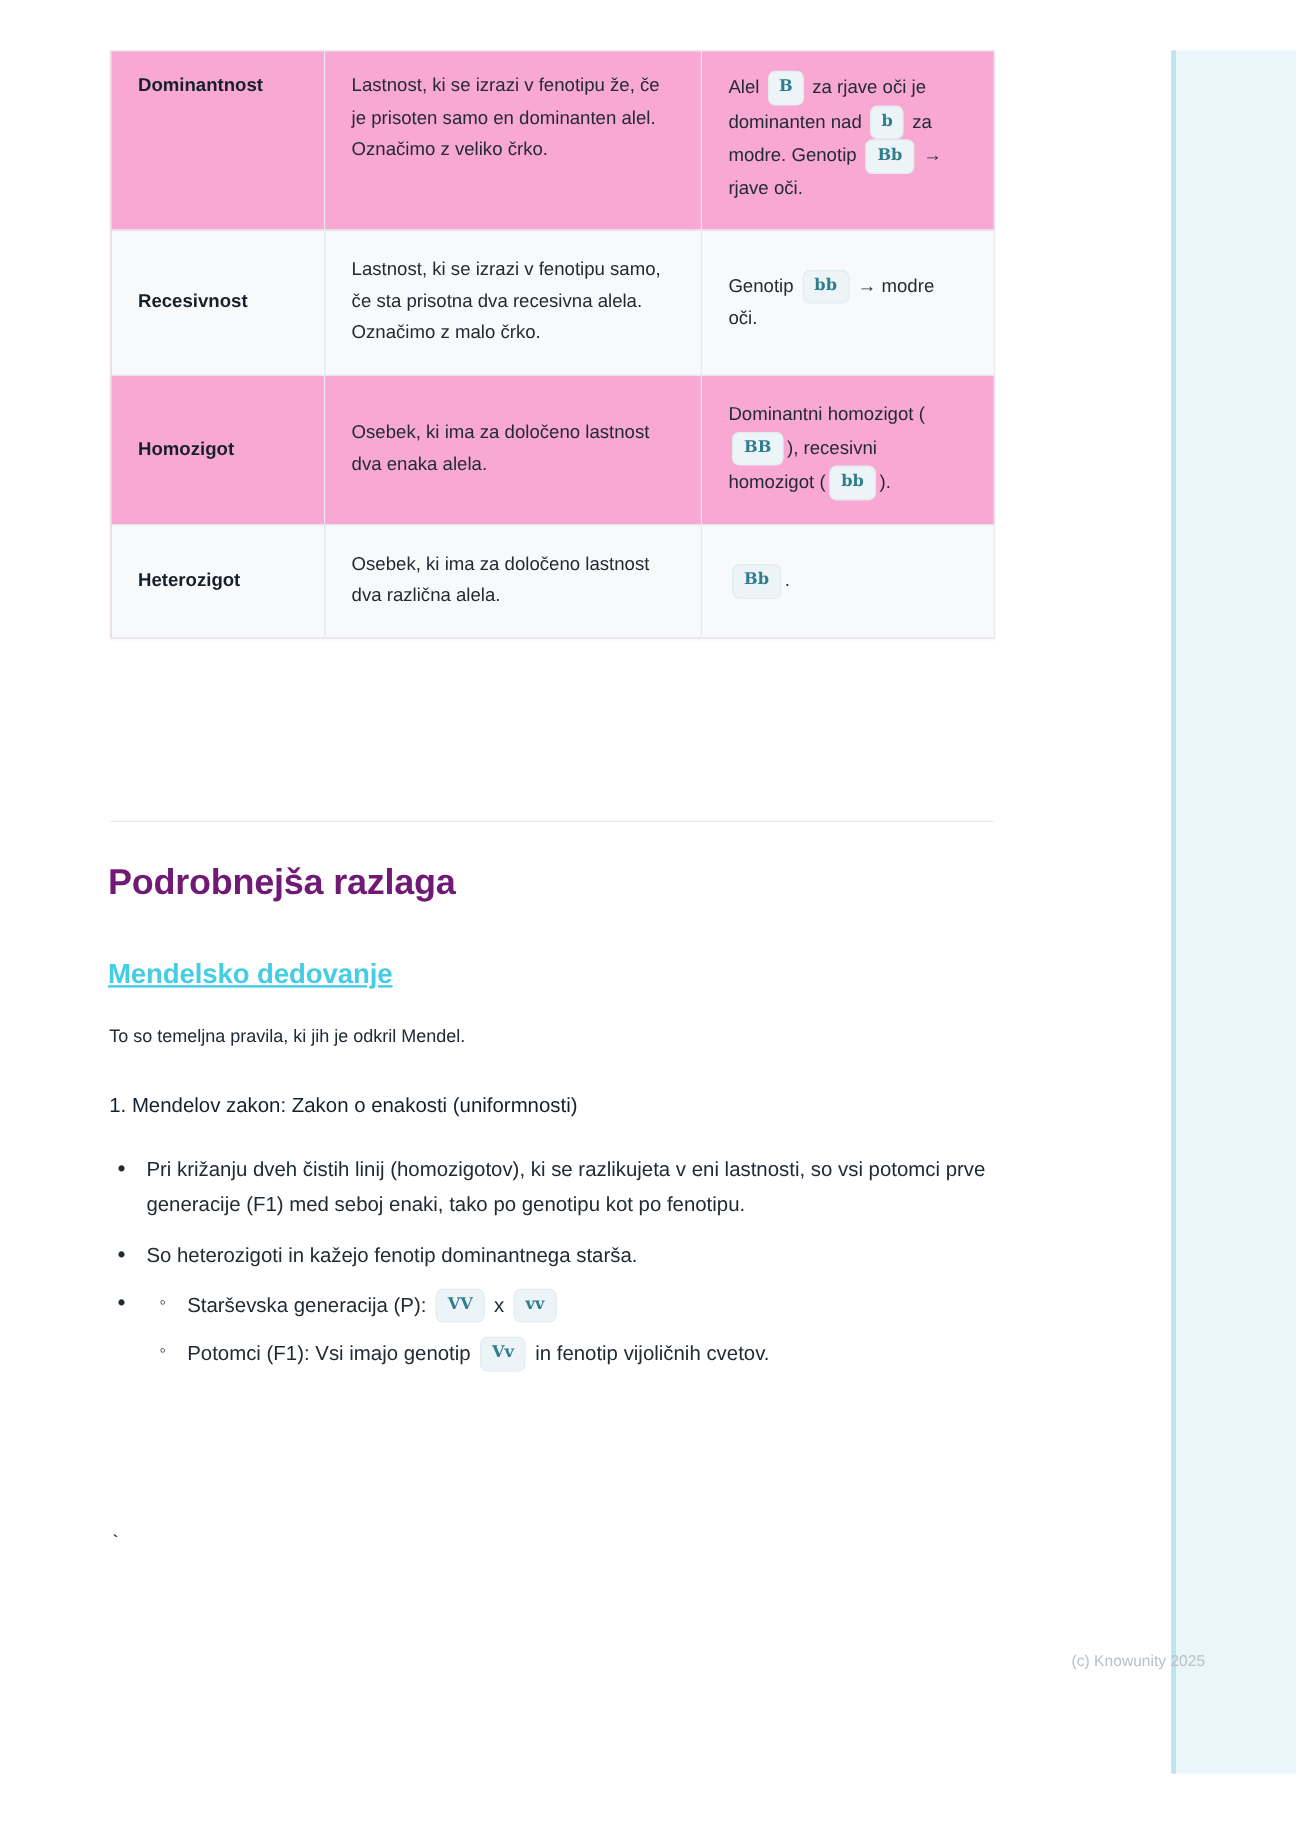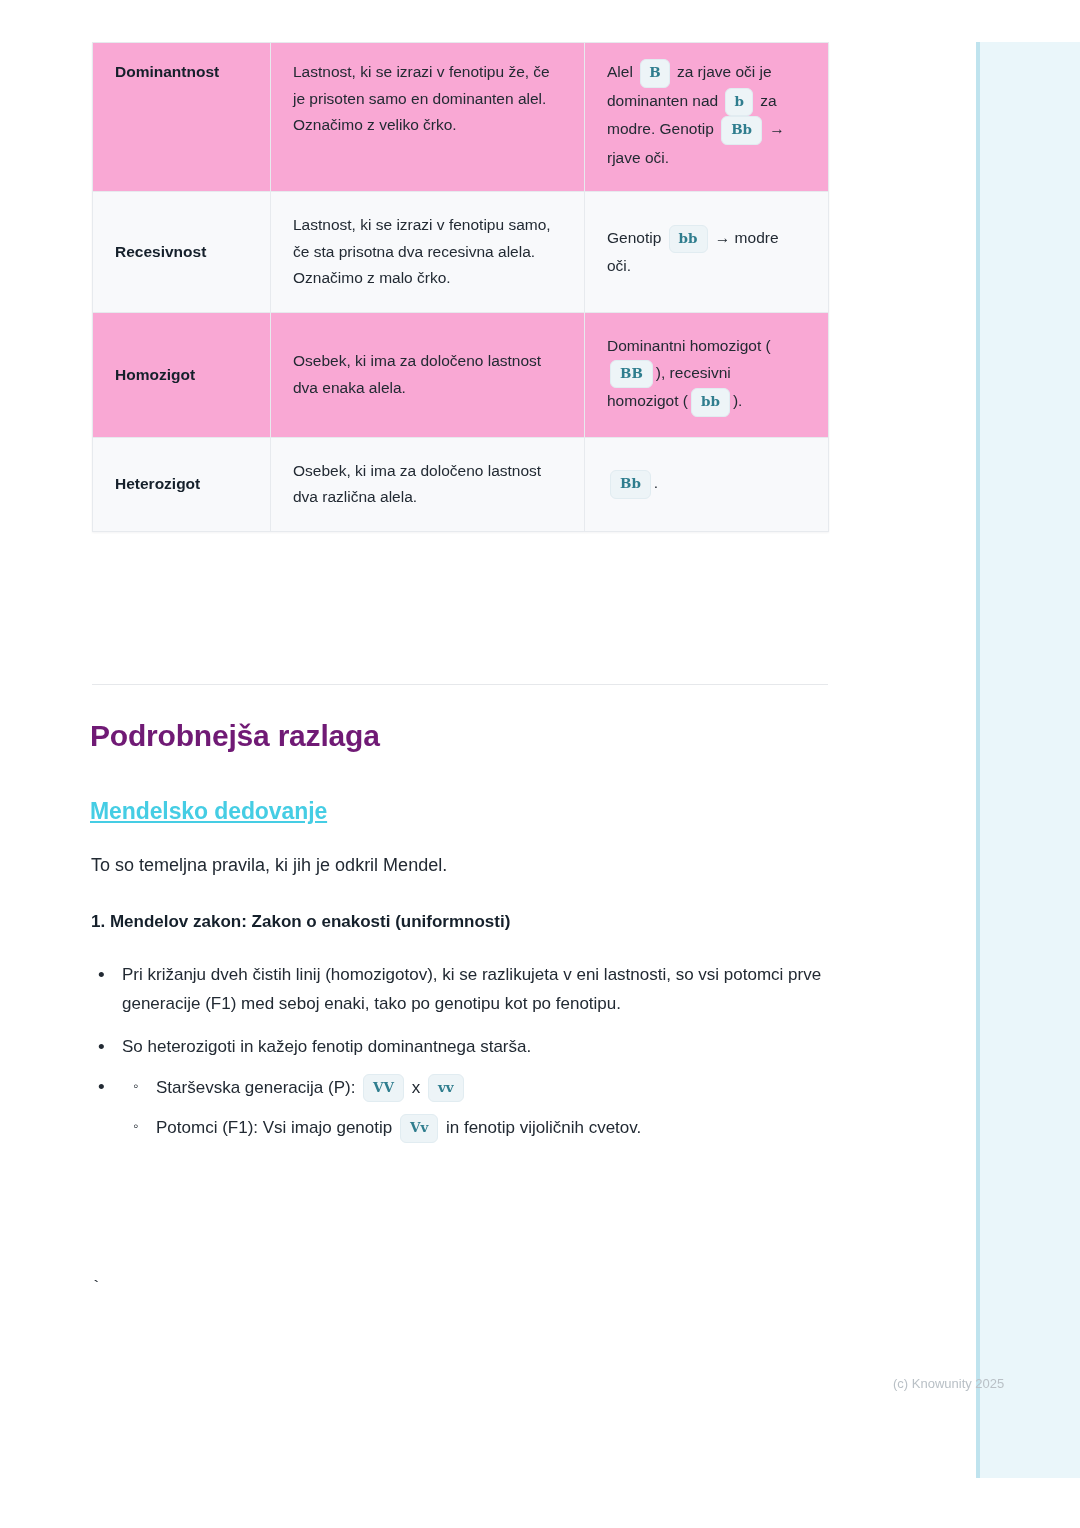--- a/index.html
+++ b/index.html
@@ -128,7 +128,7 @@
     top: 855px;
     left: 91px;
     margin: 0;
-    font-size: 18px;
+    font-size: 15px;
     color: #222a33;
   }
 

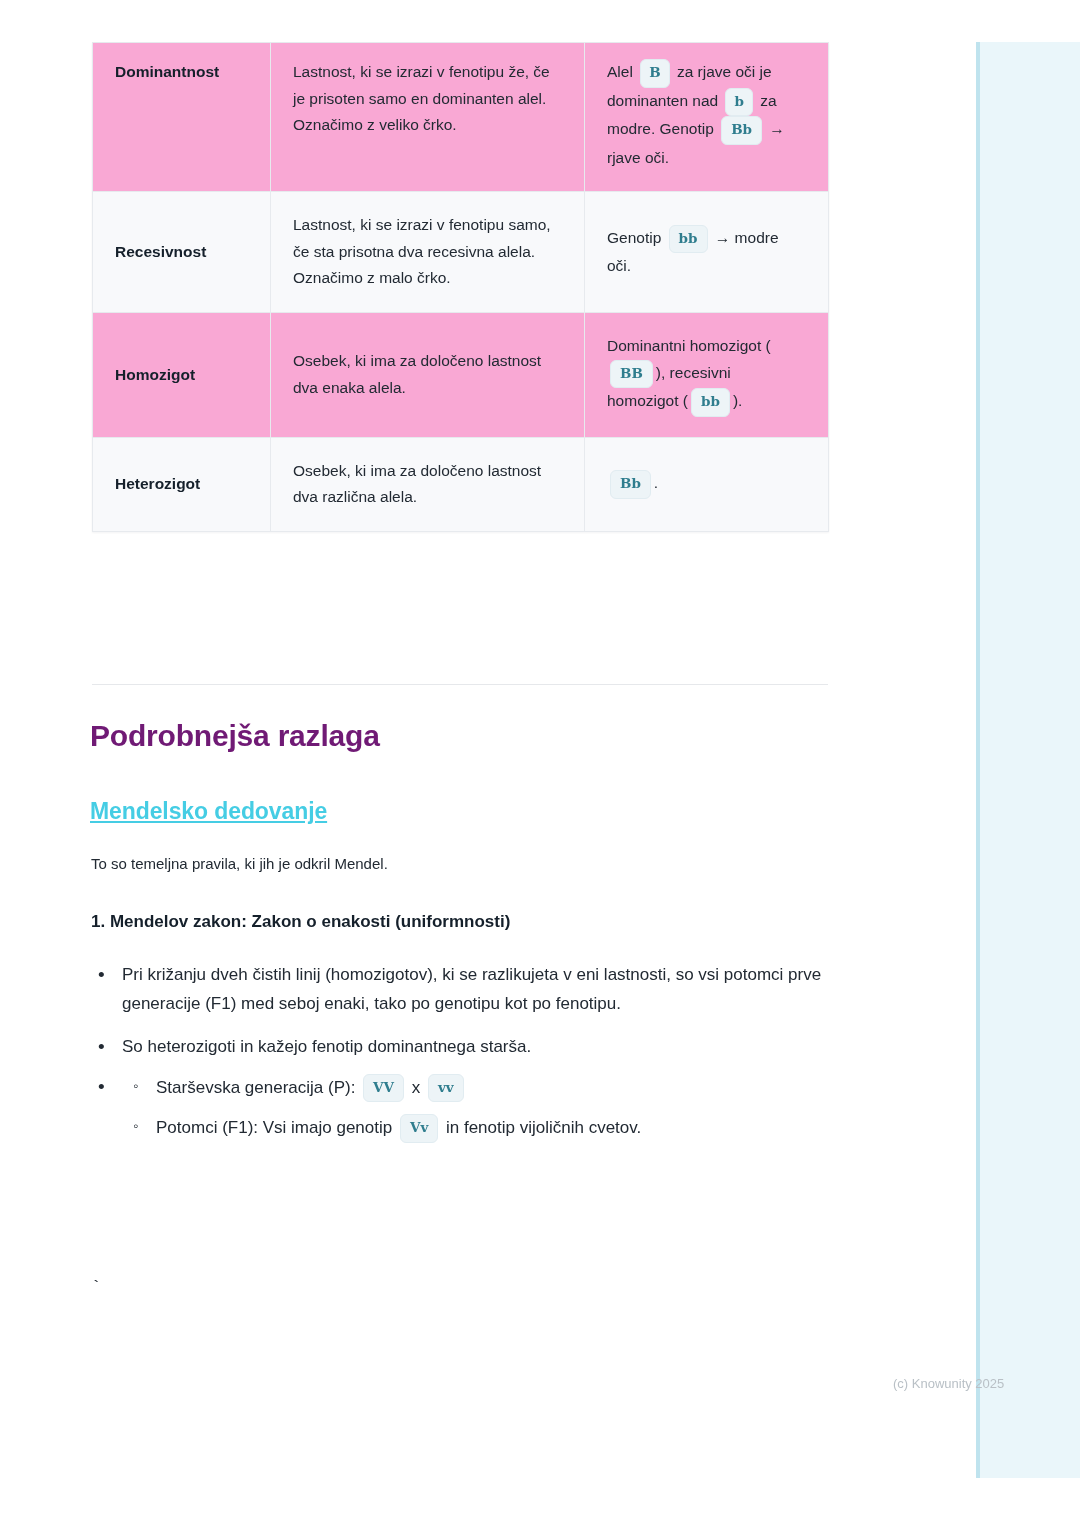--- a/index.html
+++ b/index.html
@@ -138,7 +138,7 @@
     left: 91px;
     margin: 0;
     font-size: 17px;
-    font-weight: bold;
+    font-weight: normal;
     color: #15202b;
   }
 

